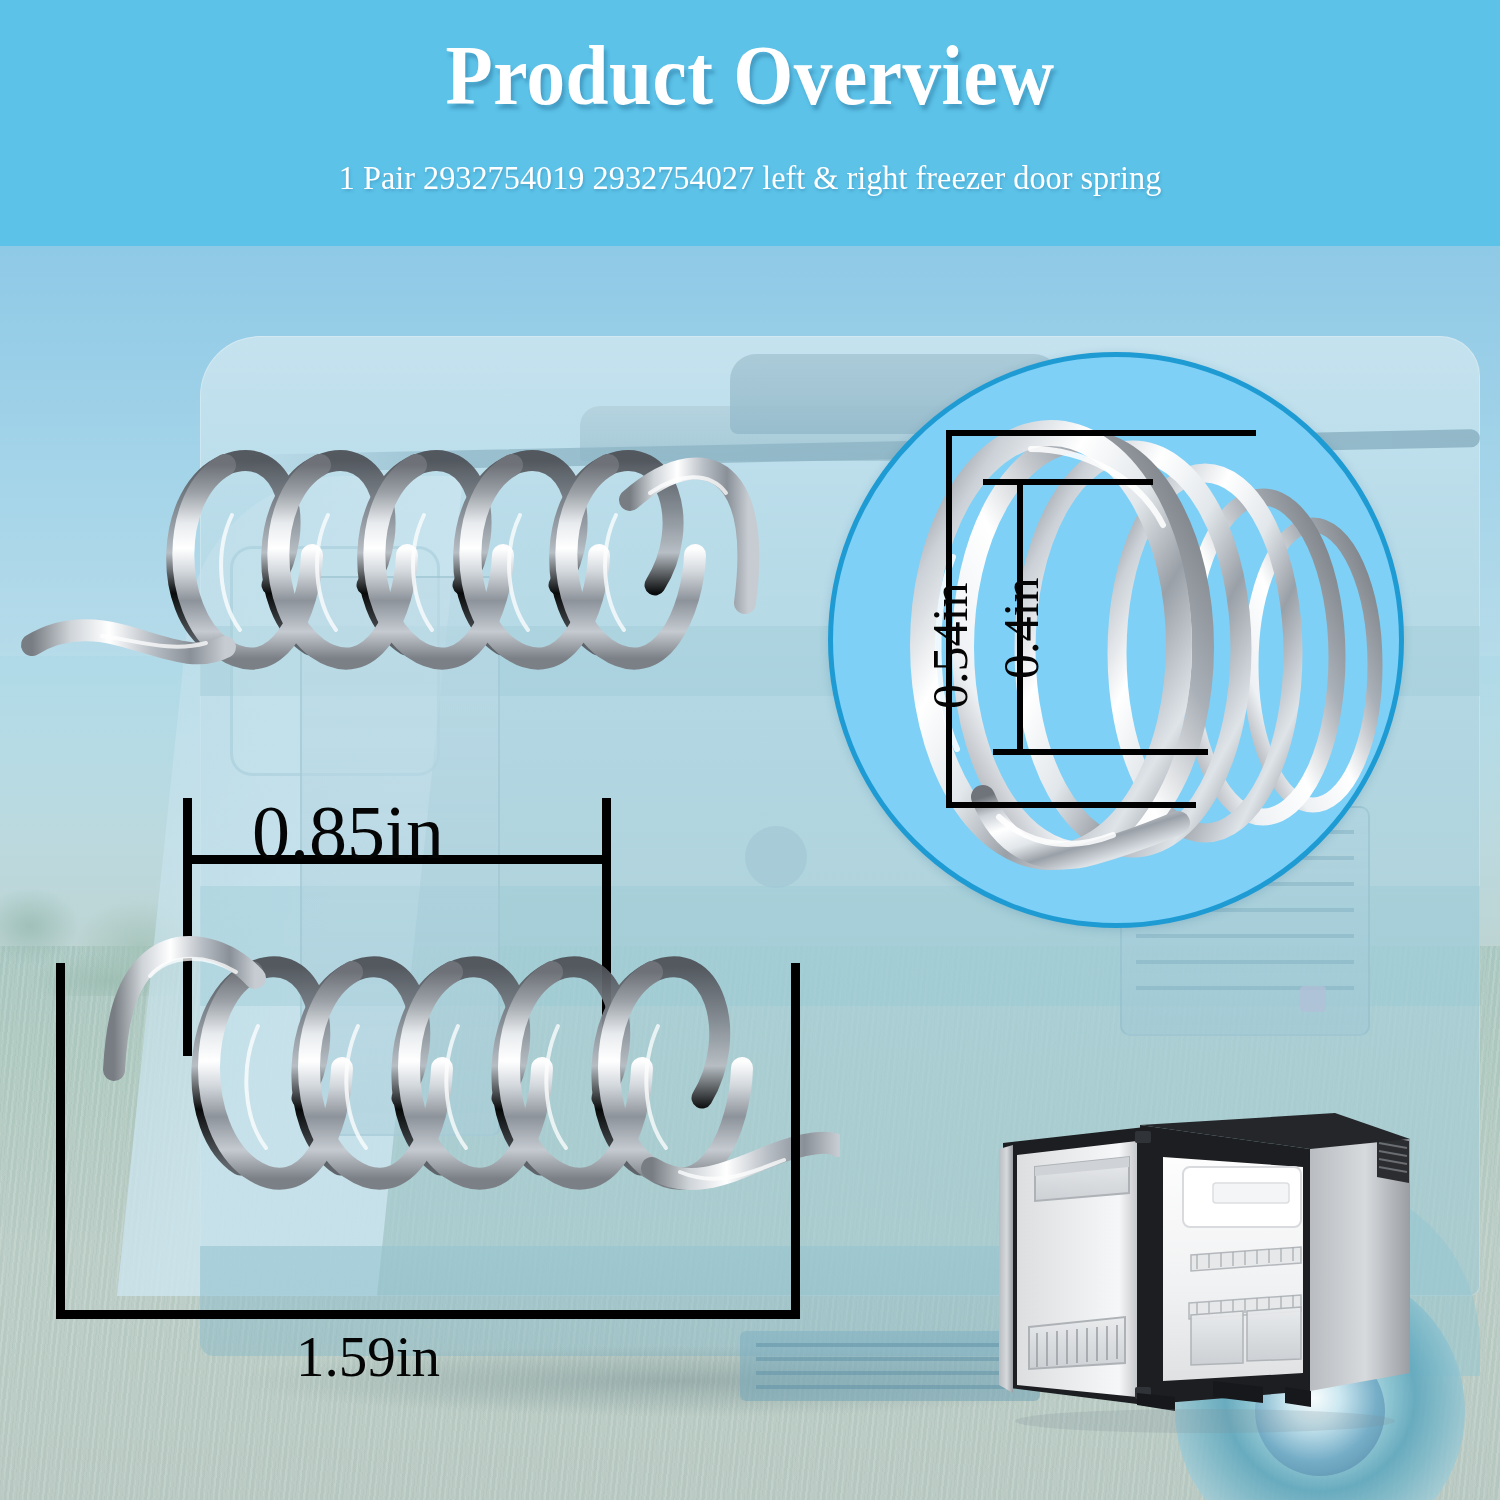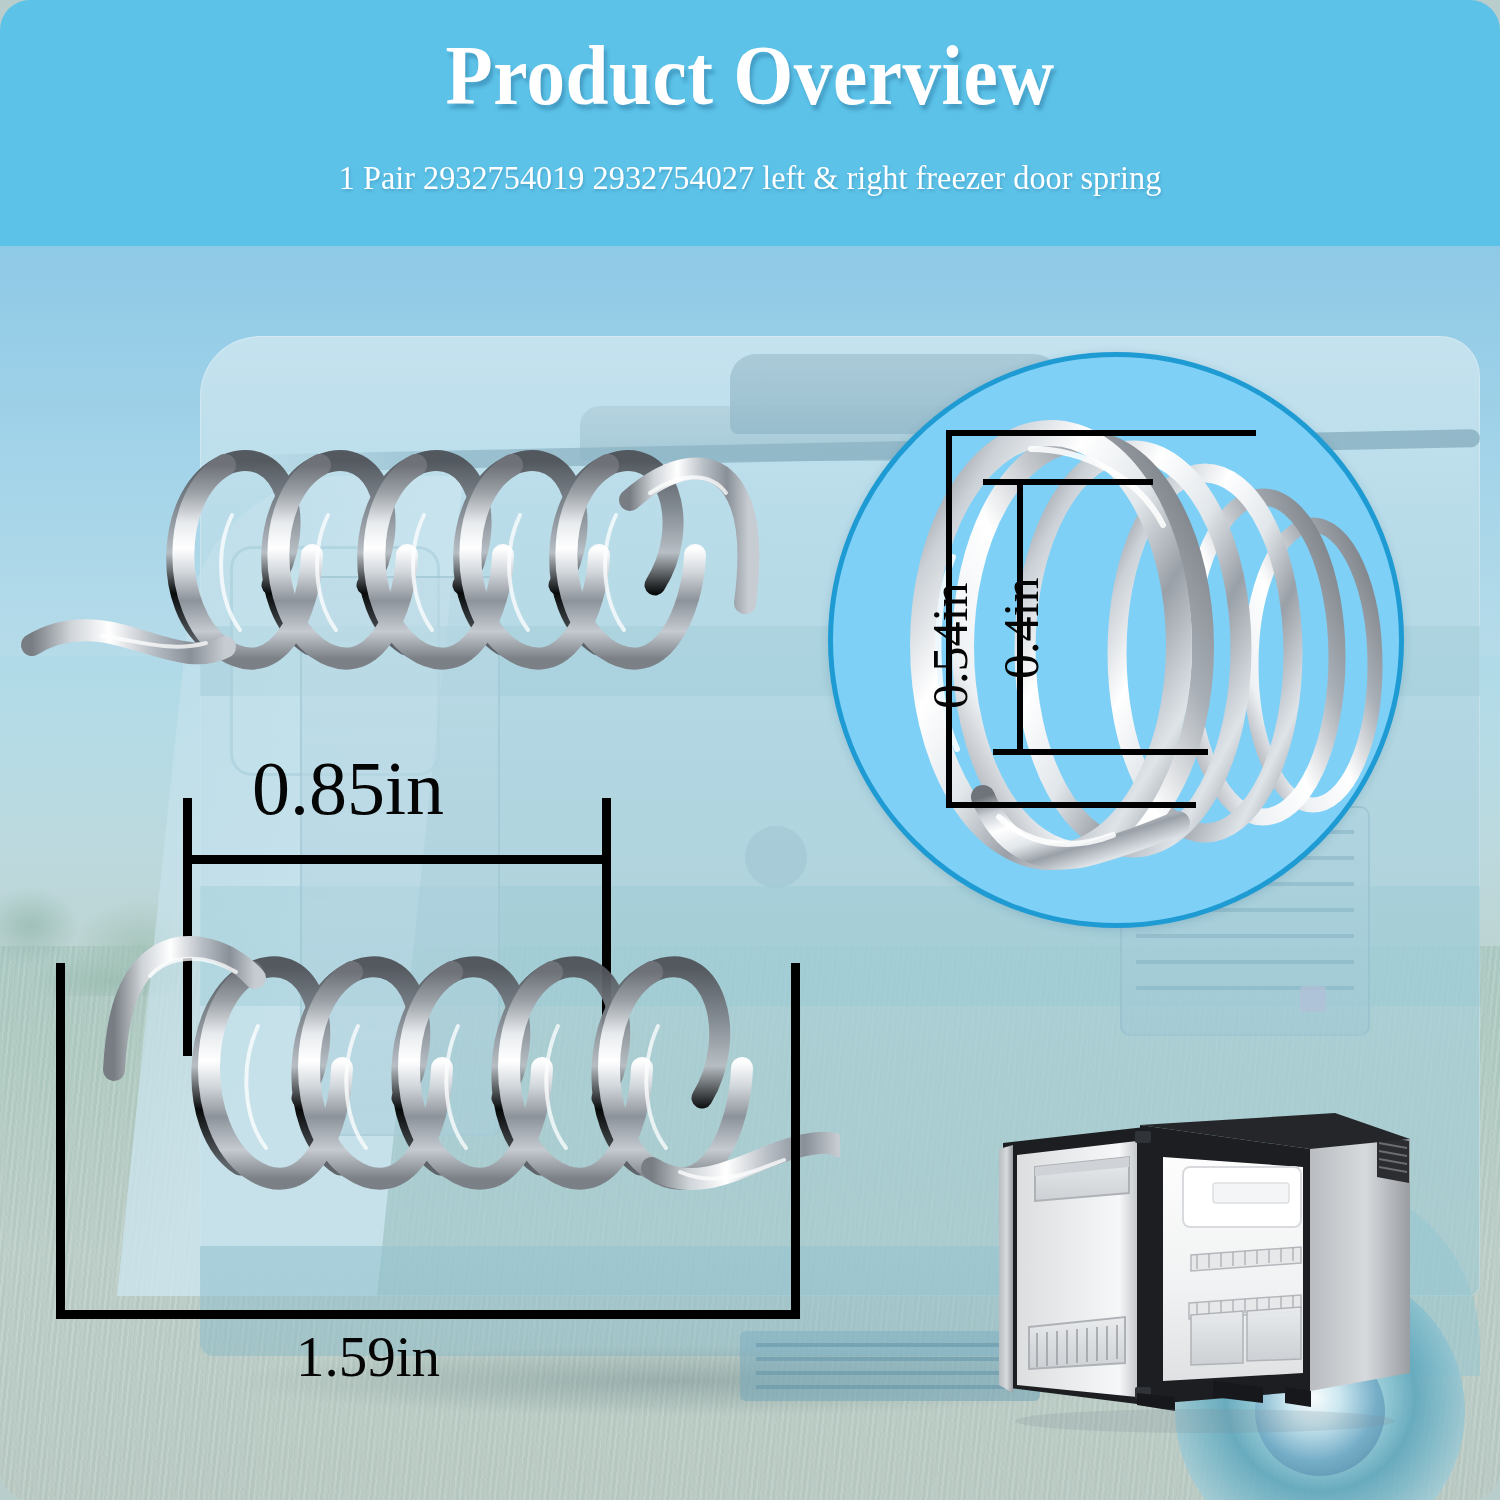--- a/index.html
+++ b/index.html
@@ -11,7 +11,7 @@
   }
 
   
-  #stage { position:absolute; inset:0; width:1500px; height:1500px; overflow:hidden;border-radius:30px; }
+  #stage { position:absolute; inset:0; width:1500px; height:1500px; overflow:hidden; }
 
   
   #header {

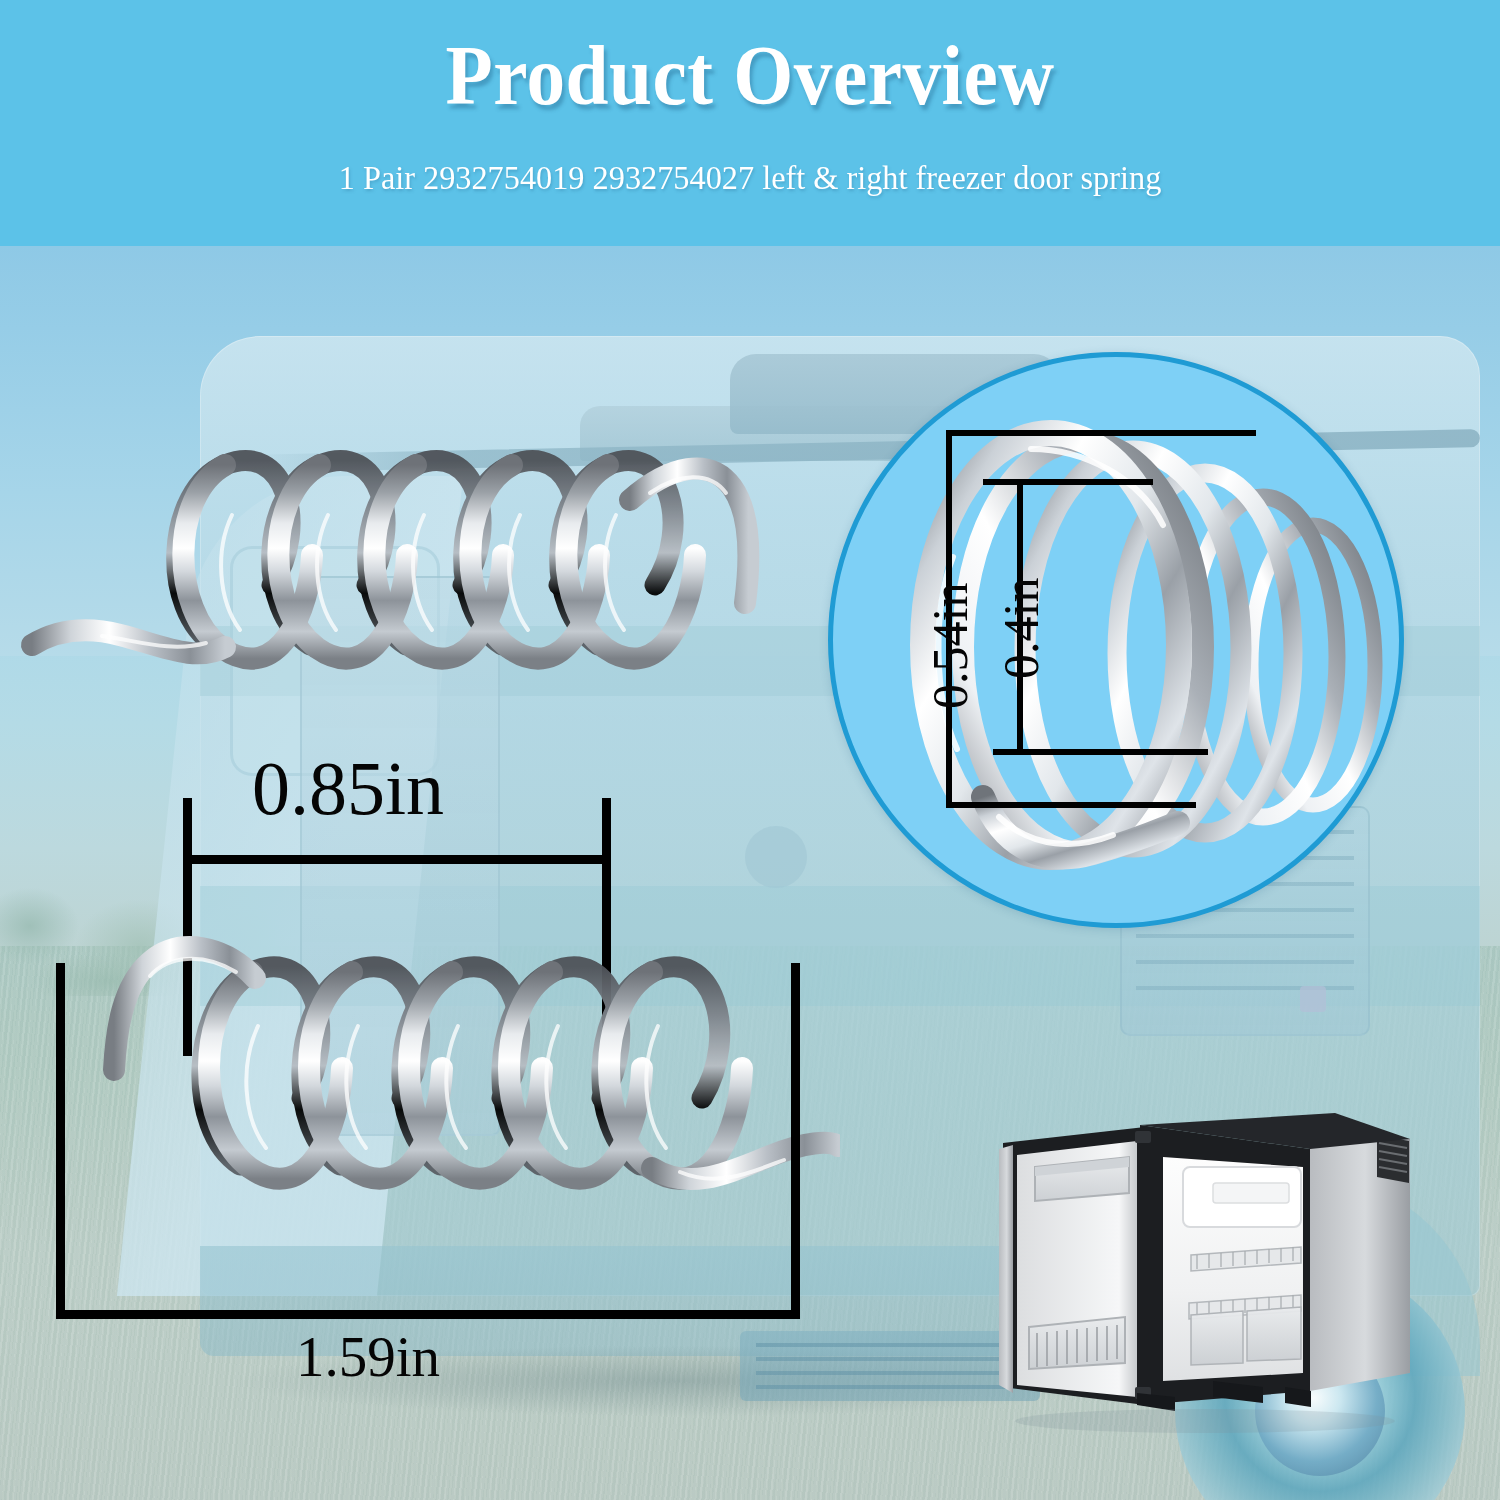--- a/index.html
+++ b/index.html
@@ -350,7 +350,7 @@
 
     <div class="dimline" style="left:183px; top:855px; width:428px; height:9px;"></div>
 
-    <div class="dimlabel" style="left:252px; top:750px; font-size:76px;">0.85in</div>
+    <div class="dimlabel" style="left:252px; top:794px; font-size:76px;">0.85in</div>
   </div>
 
   <svg class="spring" style="left:40px; top:900px; width:800px; height:330px;" viewBox="0 0 800 330">

